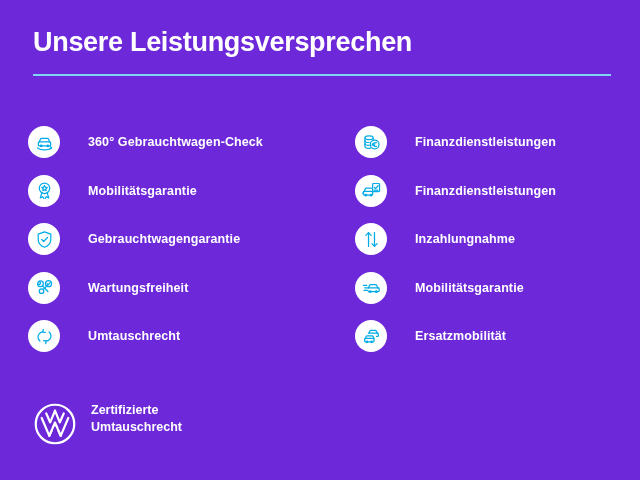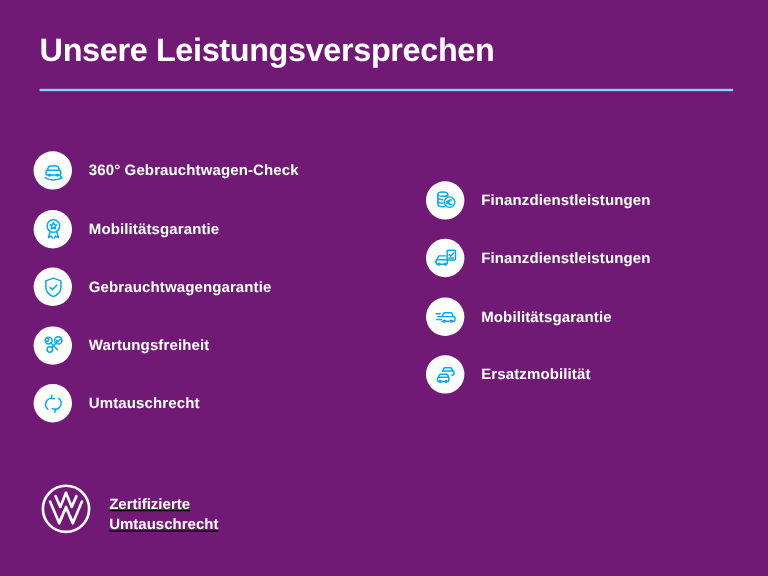--- a/index.html
+++ b/index.html
@@ -16,7 +16,7 @@
     position: relative;
     width: 640px;
     height: 480px;
-    background: #701a75;
+    background: #6d28d9;
     box-sizing: border-box;
   }
 

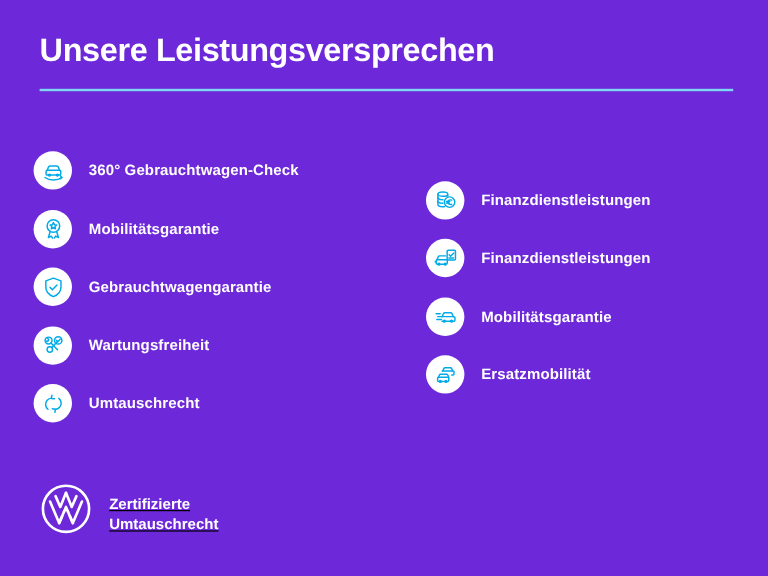--- a/index.html
+++ b/index.html
@@ -78,7 +78,7 @@
     display: block;
   }
   .promise-label {
-    margin-left: 14px;
+    margin-left: 28px;
     font-size: 12.5px;
     font-weight: bold;
     color: #ffffff;

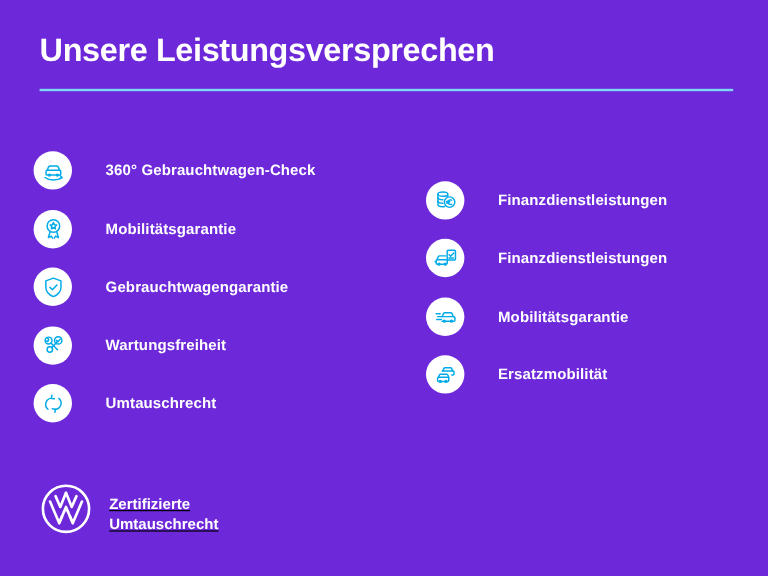--- a/index.html
+++ b/index.html
@@ -223,6 +223,17 @@
         <span class="promise-label">Finanzdienstleistungen</span>
       </div>
 
+      <div class="promise-item">
+        <span class="icon-badge">
+          <svg viewBox="0 0 24 24" fill="none" stroke="#00AAE8" stroke-width="1.4" stroke-linecap="round" stroke-linejoin="round">
+            <path d="M8.6 20V4.2"></path>
+            <path d="M5.6 7.3l3-3.1 3 3.1"></path>
+            <path d="M15.4 4v15.8"></path>
+            <path d="M12.4 16.7l3 3.1 3-3.1"></path>
+          </svg>
+        </span>
+        <span class="promise-label">Inzahlungnahme</span>
+      </div>
 
       <div class="promise-item">
         <span class="icon-badge">

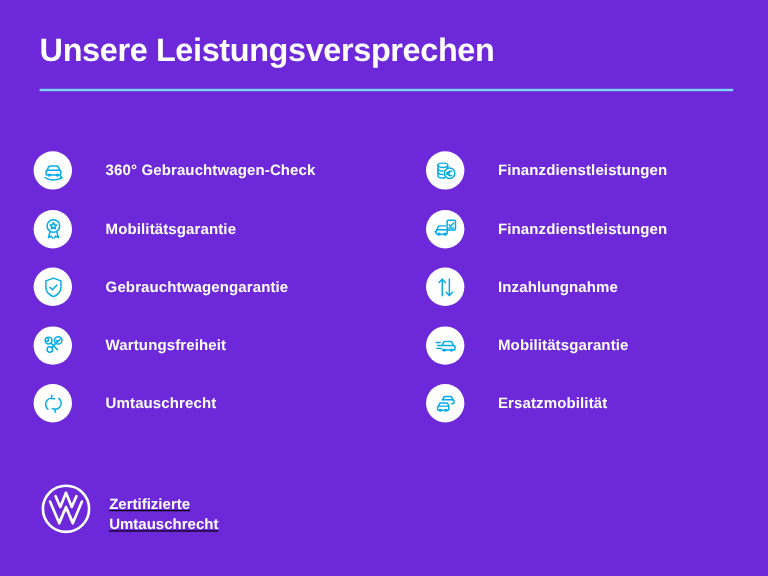--- a/index.html
+++ b/index.html
@@ -92,8 +92,7 @@
     left: 33px;
     top: 402px;
     display: flex;
-    align-items: flex-end;
-    text-decoration: underline;
+    align-items: flex-start;
   }
   #vw-logo {
     width: 44px;

